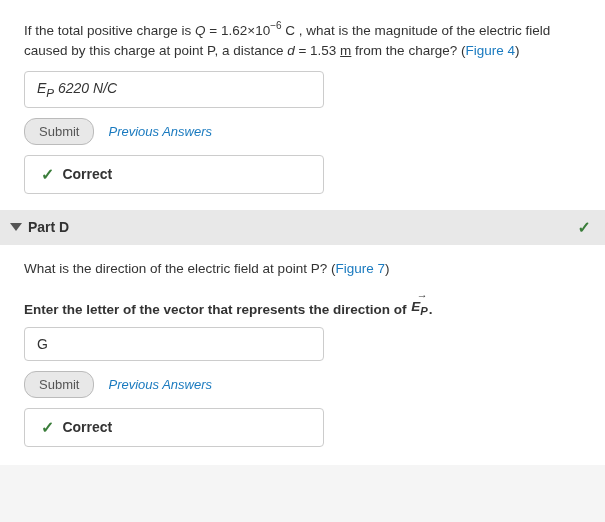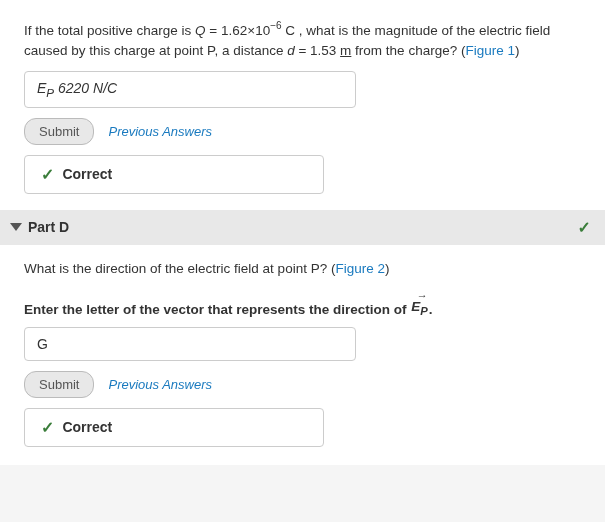--- a/index.html
+++ b/index.html
@@ -125,7 +125,7 @@
 
   <p class="question-text">
     If the total positive charge is <span class="math-var">Q</span> = 1.62×10<sup>−6</sup> C , what is the magnitude of the electric field
-    caused by this charge at point P, a distance <span class="math-var">d</span> = 1.53 <span style="text-decoration:underline;">m</span> from the charge? (<a class="link-text">Figure 1</a>)
+    caused by this charge at point P, a distance <span class="math-var">d</span> = 1.53 <span style="text-decoration:underline;">m</span> from the charge? (<a class="link-text">Figure 4</a>)
   </p>
 
 

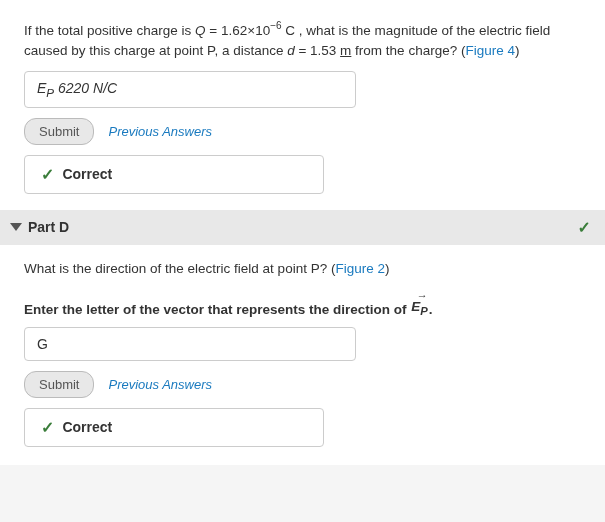--- a/index.html
+++ b/index.html
@@ -35,7 +35,7 @@
       border-radius: 4px;
       padding: 8px 12px;
       font-size: 14px;
-      width: 332px;
+      width: 300px;
       margin-bottom: 10px;
       background: #fff;
       color: #333;

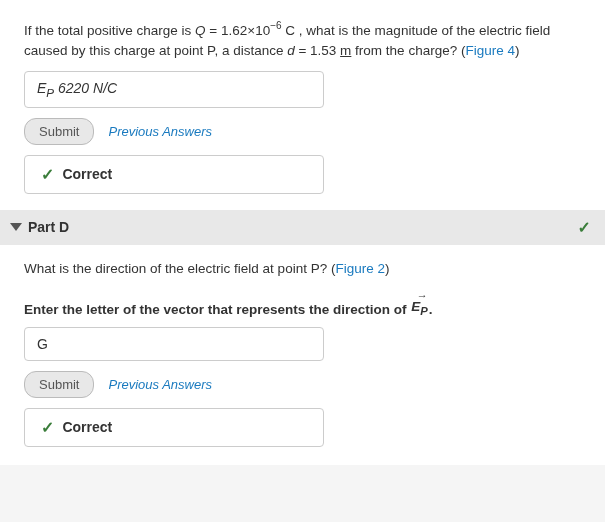--- a/index.html
+++ b/index.html
@@ -152,7 +152,7 @@
   </div>
 
   <p class="question-text">
-    What is the direction of the electric field at point P? (<a class="link-text">Figure 2</a>)
+    What is the direction of the electric field at point P? (<a class="link-text">Figure 7</a>)
   </p>
 
   <p class="bold-instruction">

